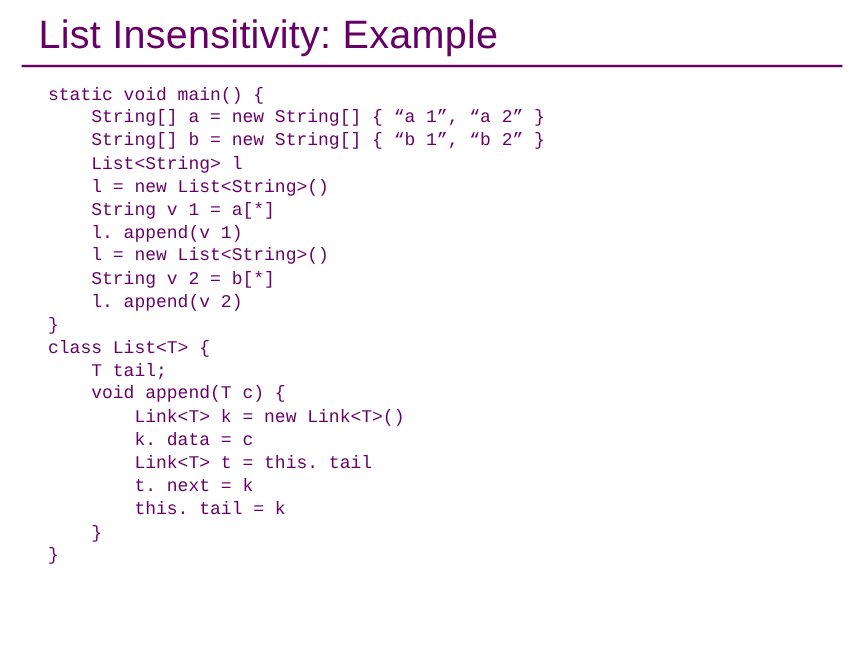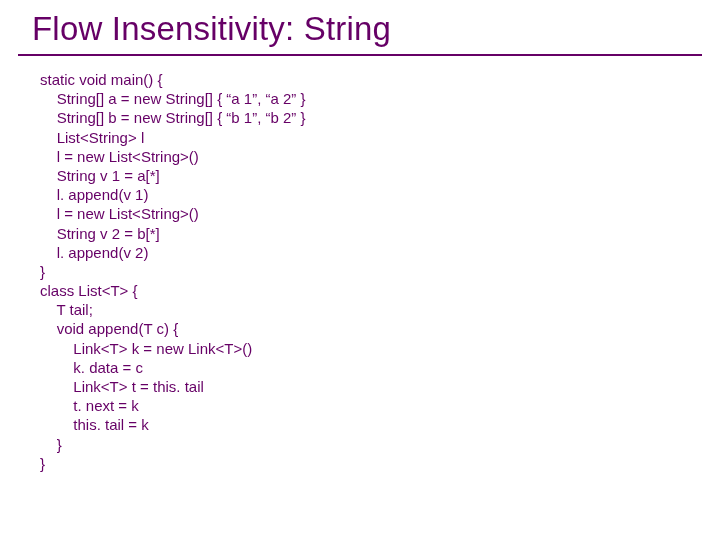--- a/index.html
+++ b/index.html
@@ -42,7 +42,7 @@
 
 <div class="slide">
   <div class="title-wrap">
-    <div class="title">Flow Insensitivity: String</div>
+    <div class="title">List Insensitivity: Example</div>
   </div>
   <div class="code-block">static void main() {
     String[] a = new String[] { “a 1”, “a 2” }

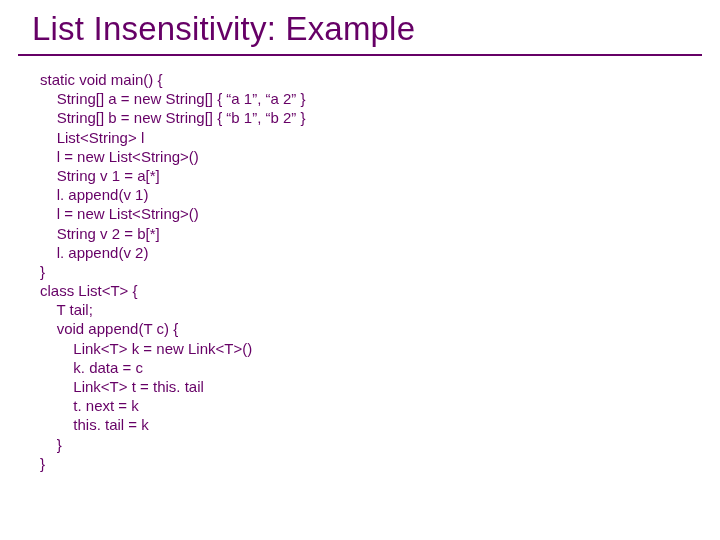--- a/index.html
+++ b/index.html
@@ -30,7 +30,7 @@
   }
   .code-block {
     margin-left: 40px;
-    font-family: Liberation Sans, sans-serif;
+    font-family: Liberation Mono, monospace;
     font-size: 15px;
     line-height: 1.28;
     color: #660066;

